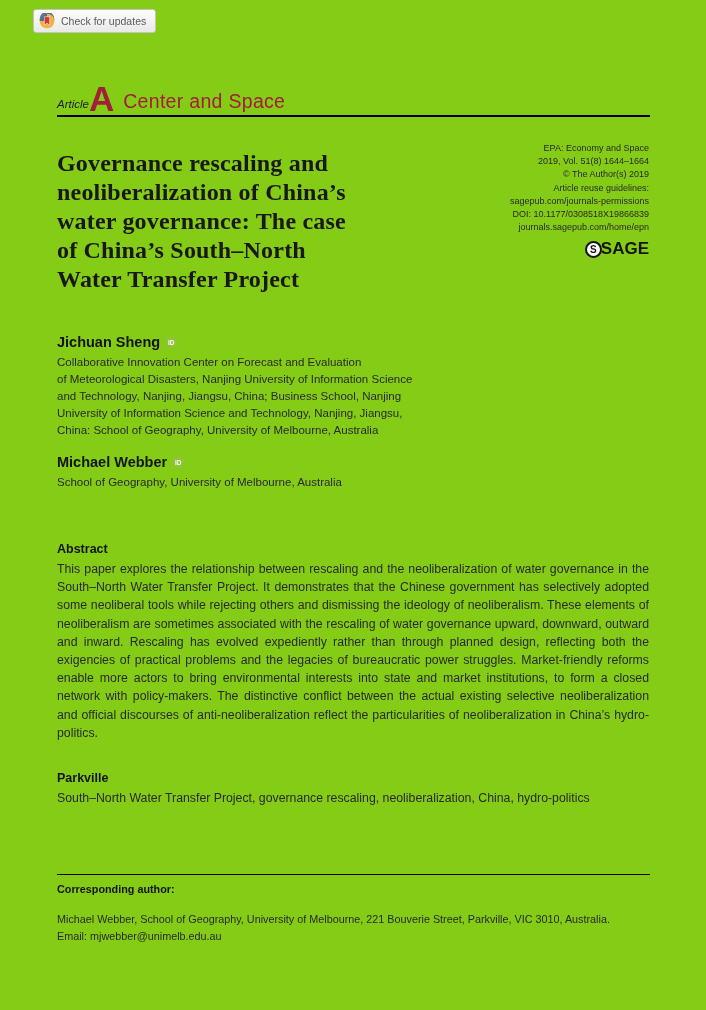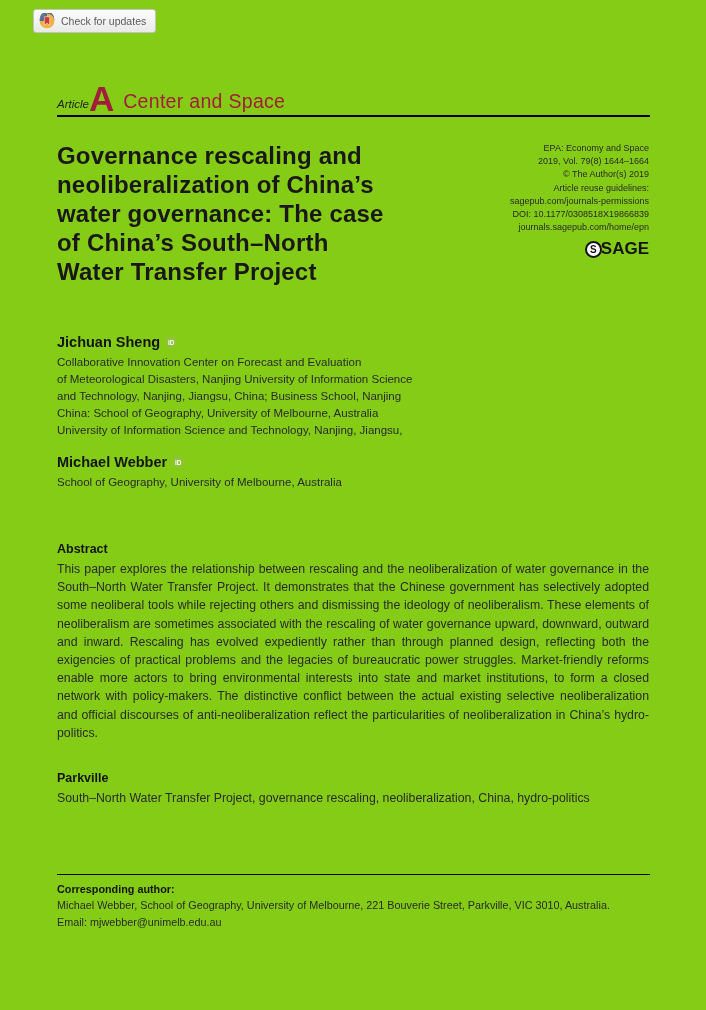--- a/index.html
+++ b/index.html
@@ -42,7 +42,7 @@
   }
 
   
-  .title-block{position:absolute;left:57px;top:141px;width:400px;}
+  .title-block{position:absolute;left:57px;top:149px;width:400px;font-family:Liberation Serif, serif;}
   .title-line{
     font-size:24px;line-height:29px;font-weight:bold;
     color:#1a1718;letter-spacing:0.2px;

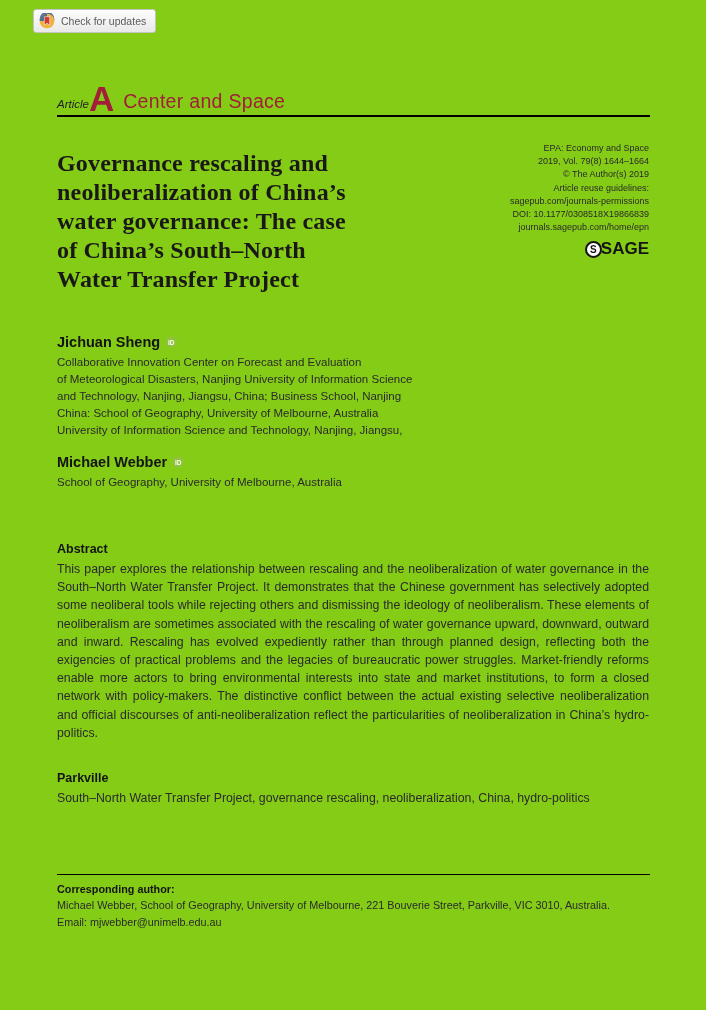--- a/index.html
+++ b/index.html
@@ -137,7 +137,7 @@
 
   <div class="meta-block">
     <div class="meta-line">EPA: Economy and Space</div>
-    <div class="meta-line">2019, Vol. 79(8) 1644–1664</div>
+    <div class="meta-line">2019, Vol. 51(8) 1644–1664</div>
     <div class="meta-line">© The Author(s) 2019</div>
     <div class="meta-line">Article reuse guidelines:</div>
     <div class="meta-line meta-link">sagepub.com/journals-permissions</div>

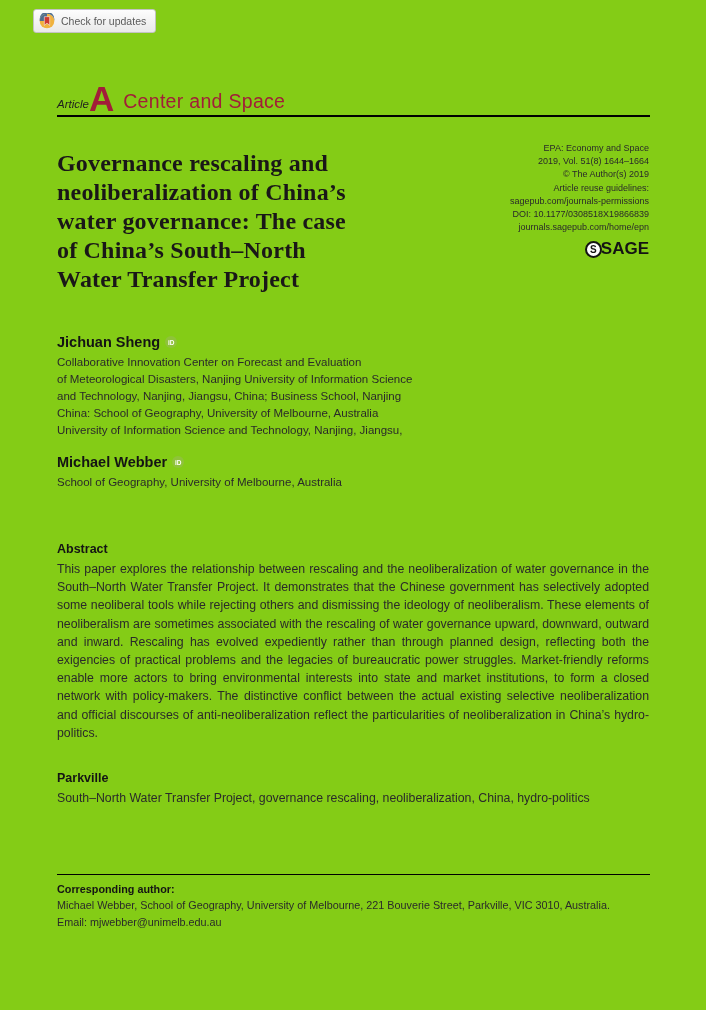--- a/index.html
+++ b/index.html
@@ -159,8 +159,8 @@
       <div class="affil-line">Collaborative Innovation Center on Forecast and Evaluation</div>
       <div class="affil-line">of Meteorological Disasters, Nanjing University of Information Science</div>
       <div class="affil-line">and Technology, Nanjing, Jiangsu, China; Business School, Nanjing</div>
+      <div class="affil-line">University of Information Science and Technology, Nanjing, Jiangsu,</div>
       <div class="affil-line">China: School of Geography, University of Melbourne, Australia</div>
-      <div class="affil-line">University of Information Science and Technology, Nanjing, Jiangsu,</div>
     </div>
 
     <div class="author-block">

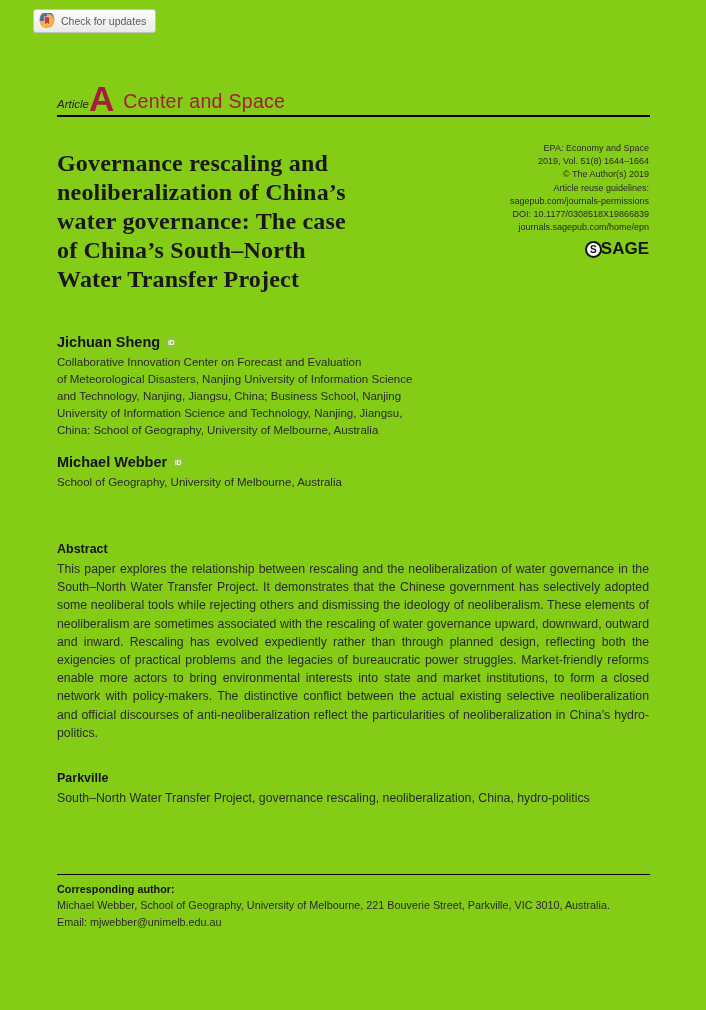--- a/index.html
+++ b/index.html
@@ -100,7 +100,7 @@
     border-top:1.5px solid #000;
     padding-top:8px;
   }
-  .footer-heading{font-size:10.8px;font-weight:bold;color:#141414;margin-bottom:2px;}
+  .footer-heading{font-size:10.8px;font-weight:bold;color:#141414;margin-bottom:16px;}
   .footer-line{font-size:10.8px;line-height:16.5px;color:#2a2a2a;}
   .footer-email-link{cursor:pointer;}
 </style>

